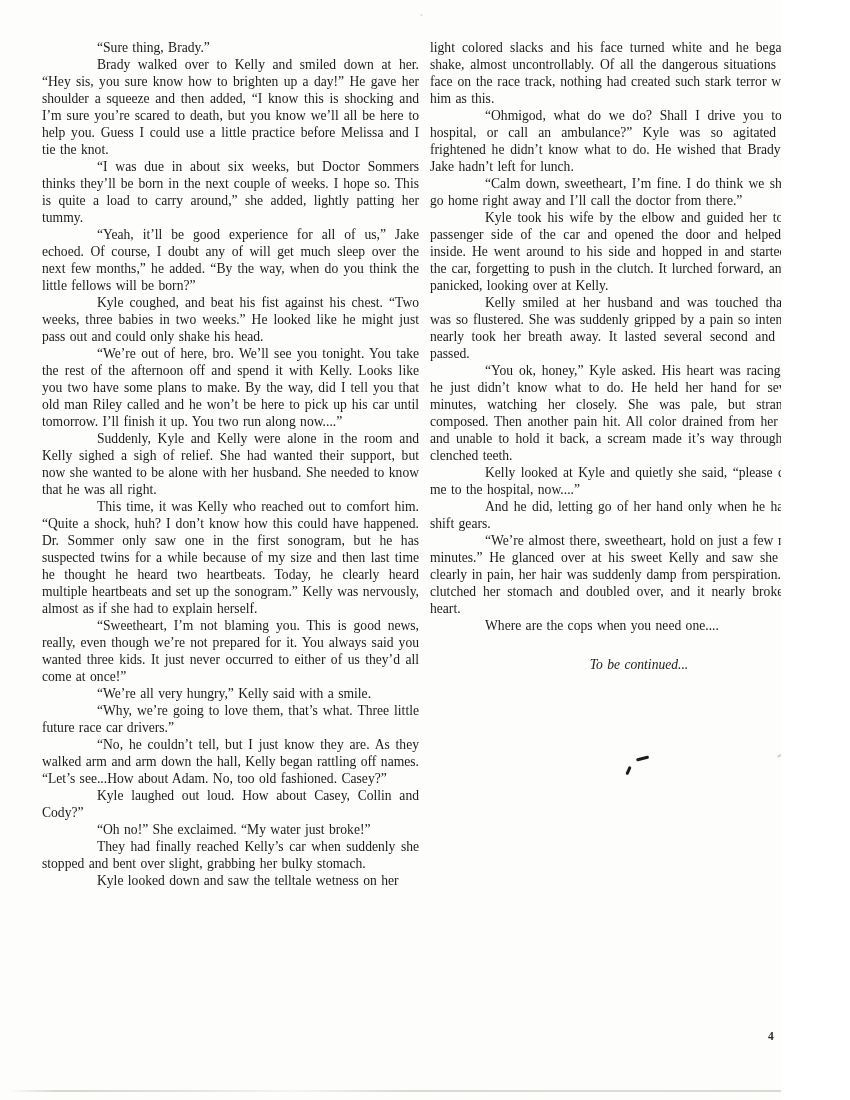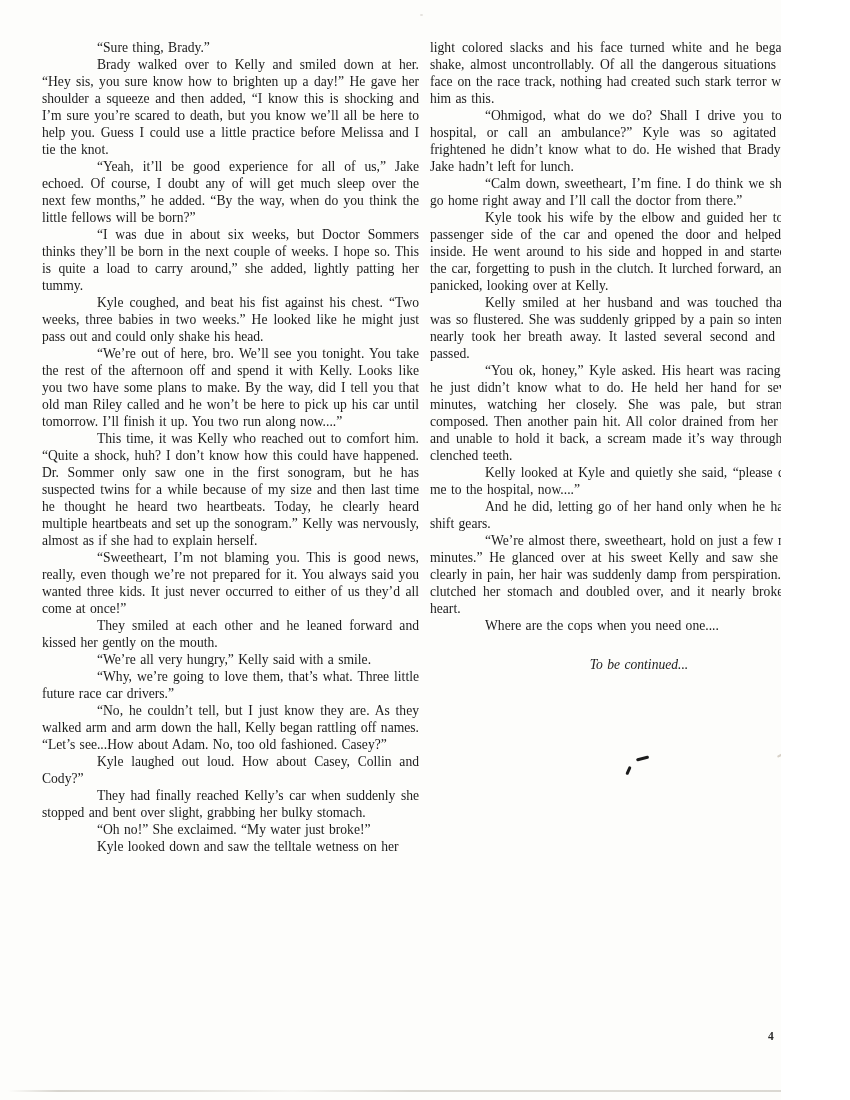--- a/index.html
+++ b/index.html
@@ -101,8 +101,8 @@
   <div class="col col-left">
       <p class="para">“Sure thing, Brady.”</p>
       <p class="para">Brady walked over to Kelly and smiled down at her. “Hey sis, you sure know how to brighten up a day!” He gave her shoulder a squeeze and then added, “I know this is shocking and I’m sure you’re scared to death, but you know we’ll all be here to help you. Guess I could use a little practice before Melissa and I tie the knot.</p>
+      <p class="para">“I was due in about six weeks, but Doctor Sommers thinks they’ll be born in the next couple of weeks. I hope so. This is quite a load to carry around,” she added, lightly patting her tummy.</p>
       <p class="para">“Yeah, it’ll be good experience for all of us,” Jake echoed. Of course, I doubt any of will get much sleep over the next few months,” he added. “By the way, when do you think the little fellows will be born?”</p>
-      <p class="para">“I was due in about six weeks, but Doctor Sommers thinks they’ll be born in the next couple of weeks. I hope so. This is quite a load to carry around,” she added, lightly patting her tummy.</p>
       <p class="para">Kyle coughed, and beat his fist against his chest. “Two weeks, three babies in two weeks.” He looked like he might just pass out and could only shake his head.</p>
       <p class="para">“We’re out of here, bro. We’ll see you tonight. You take the rest of the afternoon off and spend it with Kelly. Looks like you two have some plans to make. By the way, did I tell you that old man Riley called and he won’t be here to pick up his car until tomorrow. I’ll finish it up. You two run along now....”</p>
       <p class="para">This time, it was Kelly who reached out to comfort him. “Quite a shock, huh? I don’t know how this could have happened. Dr. Sommer only saw one in the first sonogram, but he has suspected twins for a while because of my size and then last time he thought he heard two heartbeats. Today, he clearly heard multiple heartbeats and set up the sonogram.” Kelly was nervously, almost as if she had to explain herself.</p>

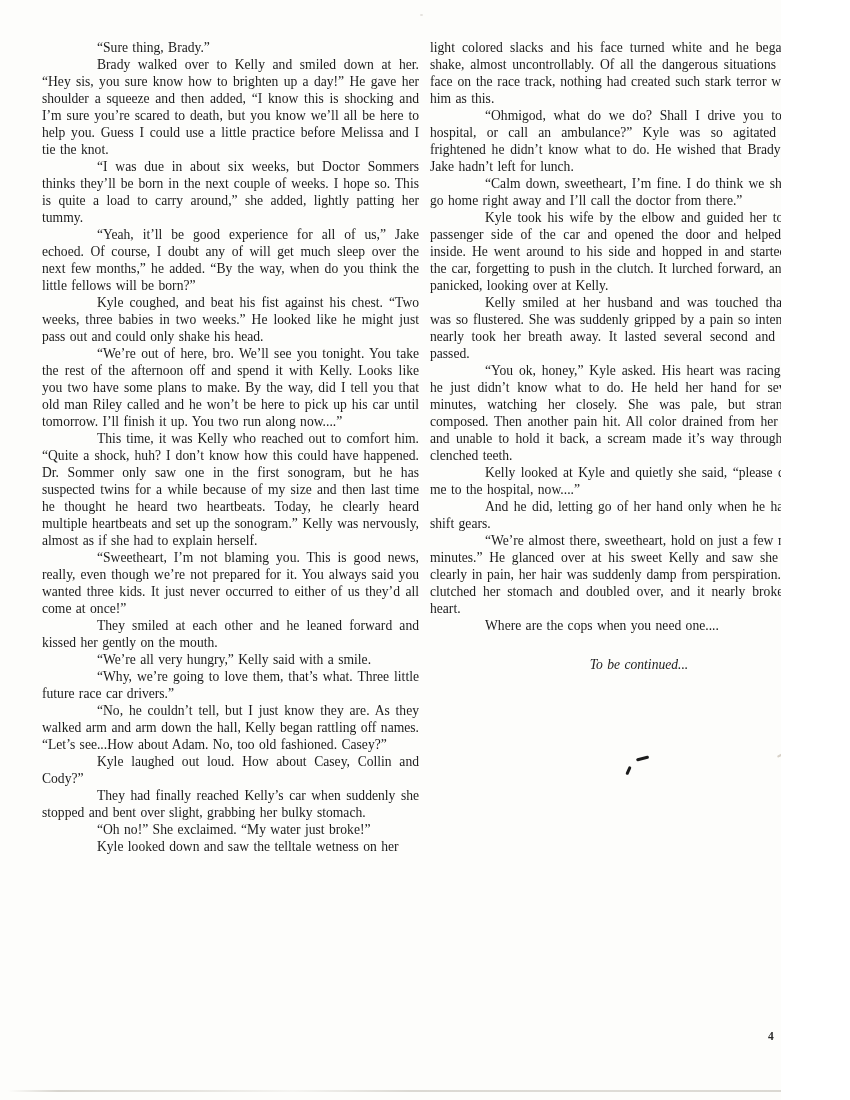--- a/index.html
+++ b/index.html
@@ -105,6 +105,7 @@
       <p class="para">“Yeah, it’ll be good experience for all of us,” Jake echoed. Of course, I doubt any of will get much sleep over the next few months,” he added. “By the way, when do you think the little fellows will be born?”</p>
       <p class="para">Kyle coughed, and beat his fist against his chest. “Two weeks, three babies in two weeks.” He looked like he might just pass out and could only shake his head.</p>
       <p class="para">“We’re out of here, bro. We’ll see you tonight. You take the rest of the afternoon off and spend it with Kelly. Looks like you two have some plans to make. By the way, did I tell you that old man Riley called and he won’t be here to pick up his car until tomorrow. I’ll finish it up. You two run along now....”</p>
+      <p class="para">Suddenly, Kyle and Kelly were alone in the room and Kelly sighed a sigh of relief. She had wanted their support, but now she wanted to be alone with her husband. She needed to know that he was all right.</p>
       <p class="para">This time, it was Kelly who reached out to comfort him. “Quite a shock, huh? I don’t know how this could have happened. Dr. Sommer only saw one in the first sonogram, but he has suspected twins for a while because of my size and then last time he thought he heard two heartbeats. Today, he clearly heard multiple heartbeats and set up the sonogram.” Kelly was nervously, almost as if she had to explain herself.</p>
       <p class="para">“Sweetheart, I’m not blaming you. This is good news, really, even though we’re not prepared for it. You always said you wanted three kids. It just never occurred to either of us they’d all come at once!”</p>
       <p class="para">They smiled at each other and he leaned forward and kissed her gently on the mouth.</p>

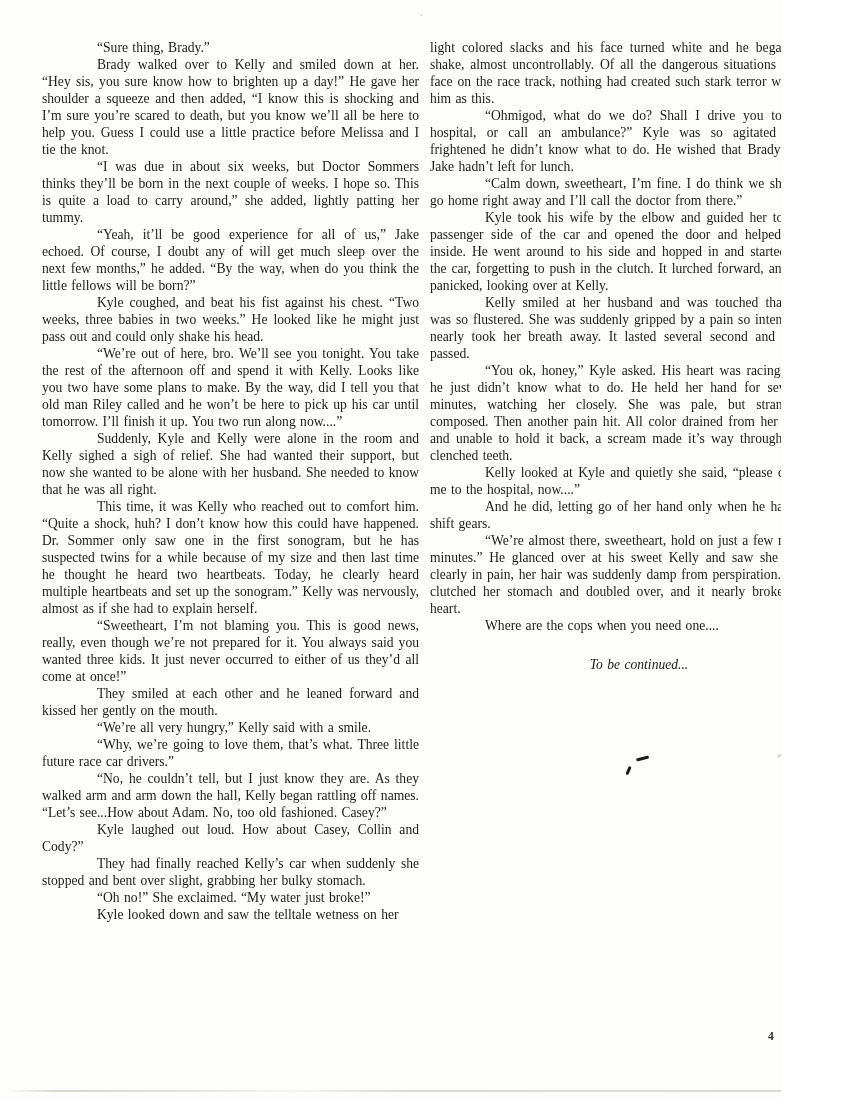--- a/index.html
+++ b/index.html
@@ -108,7 +108,6 @@
       <p class="para">Suddenly, Kyle and Kelly were alone in the room and Kelly sighed a sigh of relief. She had wanted their support, but now she wanted to be alone with her husband. She needed to know that he was all right.</p>
       <p class="para">This time, it was Kelly who reached out to comfort him. “Quite a shock, huh? I don’t know how this could have happened. Dr. Sommer only saw one in the first sonogram, but he has suspected twins for a while because of my size and then last time he thought he heard two heartbeats. Today, he clearly heard multiple heartbeats and set up the sonogram.” Kelly was nervously, almost as if she had to explain herself.</p>
       <p class="para">“Sweetheart, I’m not blaming you. This is good news, really, even though we’re not prepared for it. You always said you wanted three kids. It just never occurred to either of us they’d all come at once!”</p>
-      <p class="para">They smiled at each other and he leaned forward and kissed her gently on the mouth.</p>
       <p class="para">“We’re all very hungry,” Kelly said with a smile.</p>
       <p class="para">“Why, we’re going to love them, that’s what. Three little future race car drivers.”</p>
       <p class="para">“No, he couldn’t tell, but I just know they are. As they walked arm and arm down the hall, Kelly began rattling off names. “Let’s see...How about Adam. No, too old fashioned. Casey?”</p>

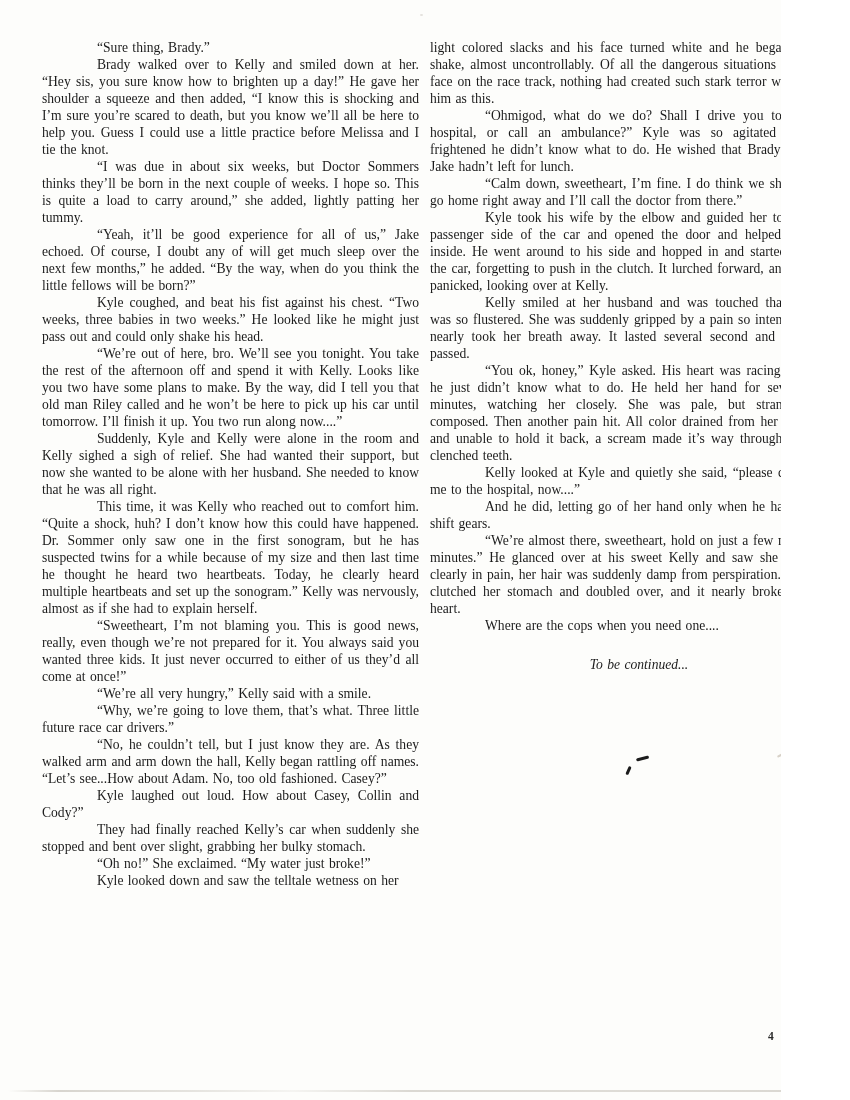--- a/index.html
+++ b/index.html
@@ -112,8 +112,8 @@
       <p class="para">“Why, we’re going to love them, that’s what. Three little future race car drivers.”</p>
       <p class="para">“No, he couldn’t tell, but I just know they are. As they walked arm and arm down the hall, Kelly began rattling off names. “Let’s see...How about Adam. No, too old fashioned. Casey?”</p>
       <p class="para">Kyle laughed out loud. How about Casey, Collin and Cody?”</p>
+      <p class="para">“Oh no!” She exclaimed. “My water just broke!”</p>
       <p class="para">They had finally reached Kelly’s car when suddenly she stopped and bent over slight, grabbing her bulky stomach.</p>
-      <p class="para">“Oh no!” She exclaimed. “My water just broke!”</p>
       <p class="para">Kyle looked down and saw the telltale wetness on her</p>
     </div>
 

